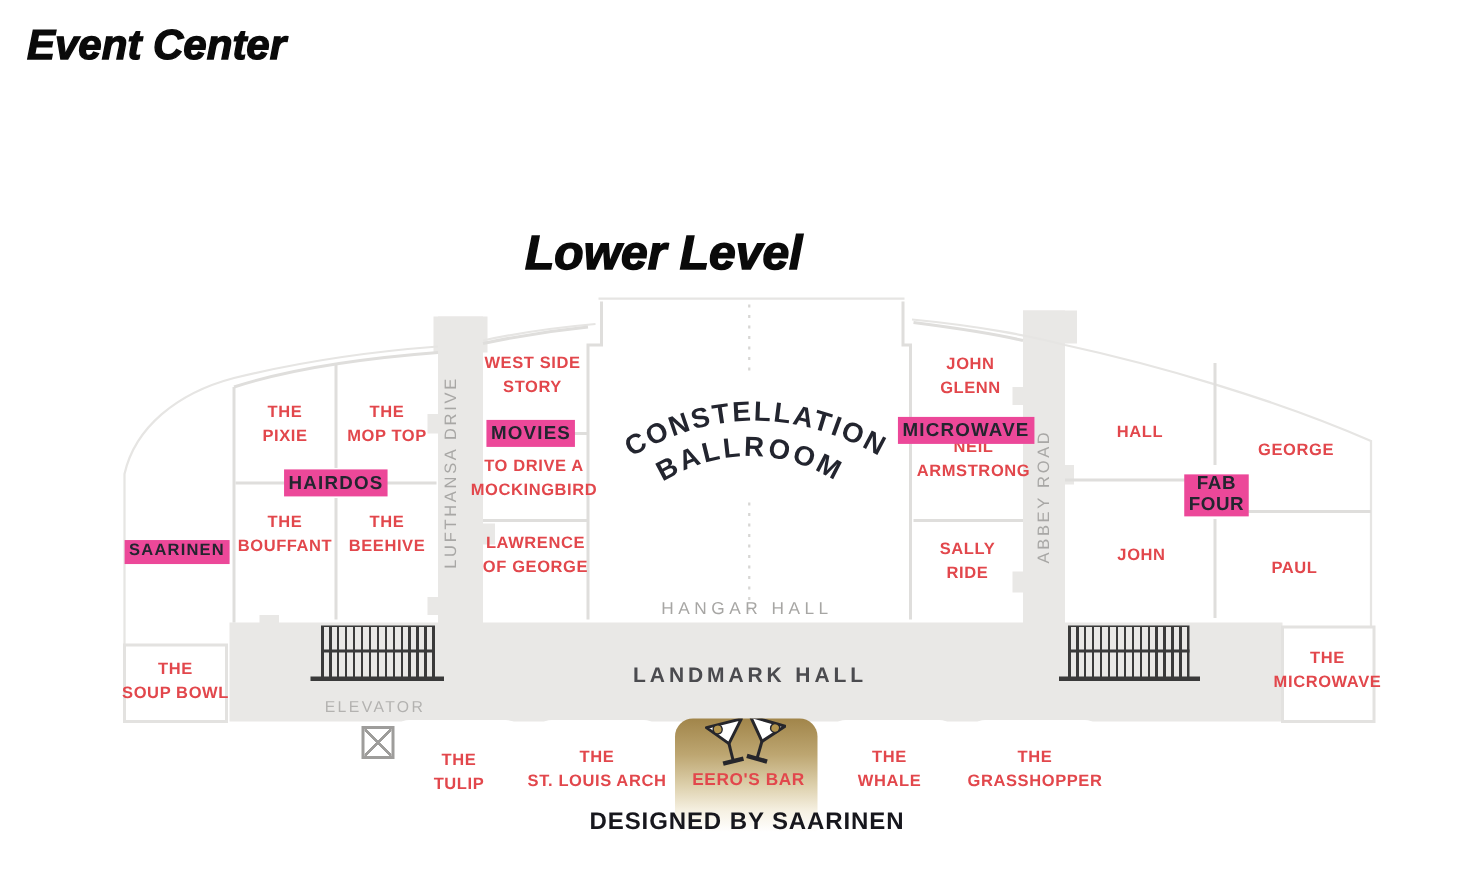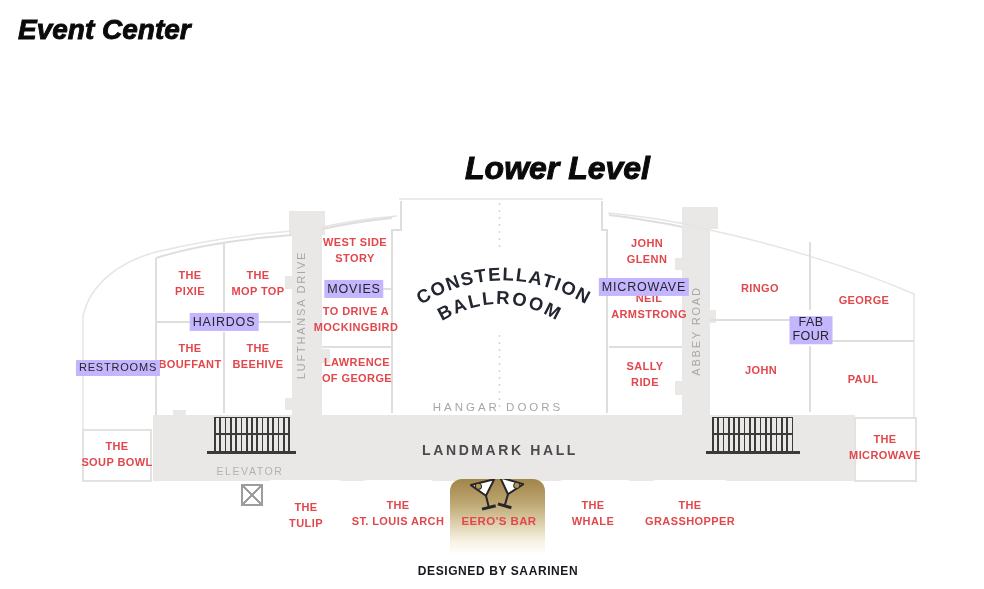--- a/index.html
+++ b/index.html
@@ -16,7 +16,7 @@
     -webkit-text-stroke:0.9px #0a0a0a; letter-spacing:0;
   }
   .level-title {
-    position:absolute; left:350px; top:150px; width:300px; text-align:right;
+    position:absolute; left:350px; top:150px; width:300px; text-align:left;
     font-style:italic; font-weight:700; font-size:32px; color:#0a0a0a;
     -webkit-text-stroke:1px #0a0a0a;
   }

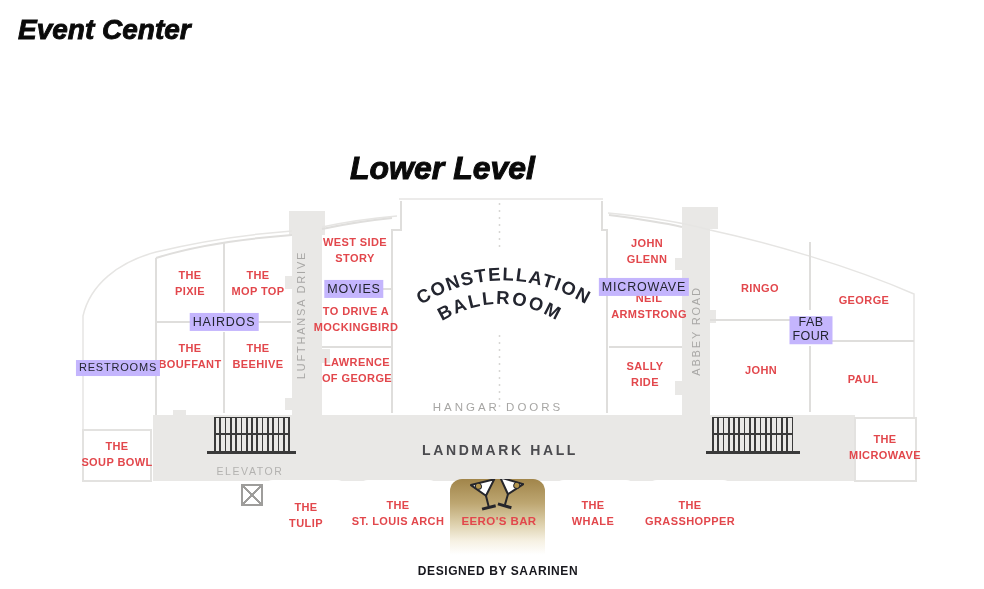--- a/index.html
+++ b/index.html
@@ -27,8 +27,8 @@
     transform:translate(-50%,-50%); z-index:5; line-height:1.45;
   }
   .red  { color:#e2474c; font-weight:700; font-size:11px; letter-spacing:.4px; }
-  .dark { color:#23252f; font-weight:400; font-size:12.5px; letter-spacing:.8px;
-          background:#c4b5fd; padding:0 3px; }
+  .dark { color:#23252f; font-weight:700; font-size:12.5px; letter-spacing:.8px;
+          background:#ec4899; padding:0 3px; }
   .dark2l { line-height:1.1; letter-spacing:.4px; }
   .muted { color:#a8a7a5; font-weight:400; font-size:11px; letter-spacing:1.8px; }
   .rot { transform:translate(-50%,-50%) rotate(-90deg); white-space:nowrap; }

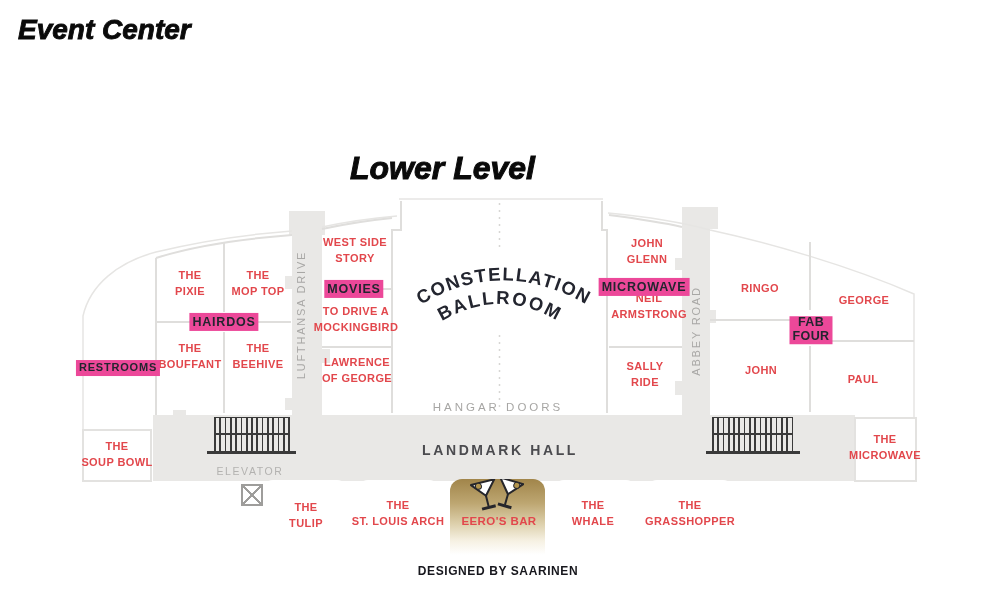--- a/index.html
+++ b/index.html
@@ -185,7 +185,7 @@
 ARMSTRONG</div>
 <div class="lbl red" style="left:645px;top:375px">SALLY
 RIDE</div>
-<div class="lbl red" style="left:760px;top:289px">RINGO</div>
+<div class="lbl red" style="left:760px;top:289px">HALL</div>
 <div class="lbl red" style="left:864px;top:301px">GEORGE</div>
 <div class="lbl red" style="left:761px;top:371px">JOHN</div>
 <div class="lbl red" style="left:863px;top:380px">PAUL</div>

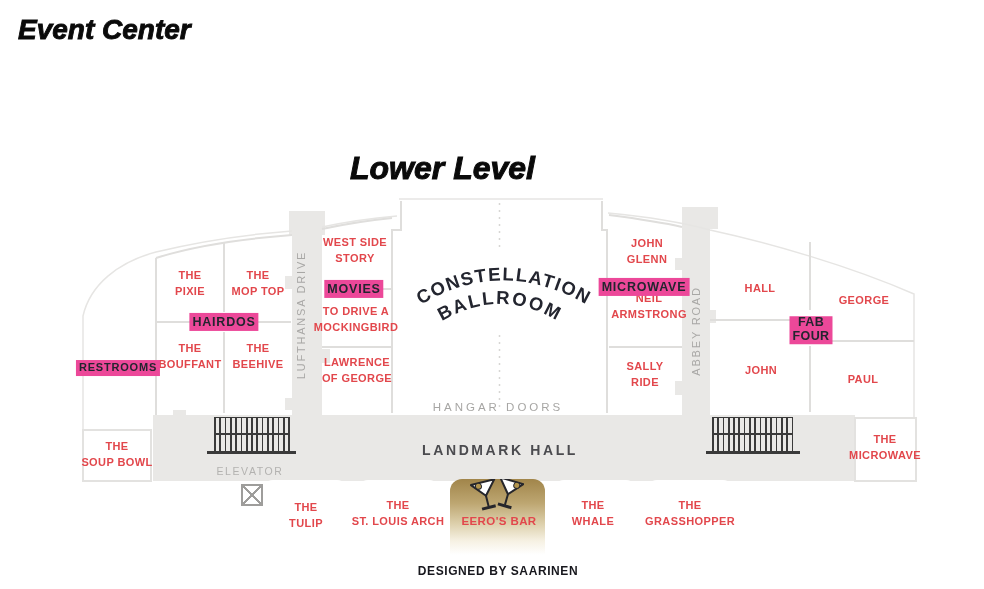--- a/index.html
+++ b/index.html
@@ -203,7 +203,7 @@
 <div class="lbl red" style="left:690px;top:514px">THE
 GRASSHOPPER</div>
 
-<div class="lbl dark" style="left:118px;top:368px;font-size:11px">RESTROOMS</div>
+<div class="lbl dark" style="left:118px;top:368px;font-size:11px">SAARINEN</div>
 <div class="lbl dark" style="left:224px;top:322px">HAIRDOS</div>
 <div class="lbl dark" style="left:354px;top:289px">MOVIES</div>
 <div class="lbl dark" style="left:644px;top:287px">MICROWAVE</div>

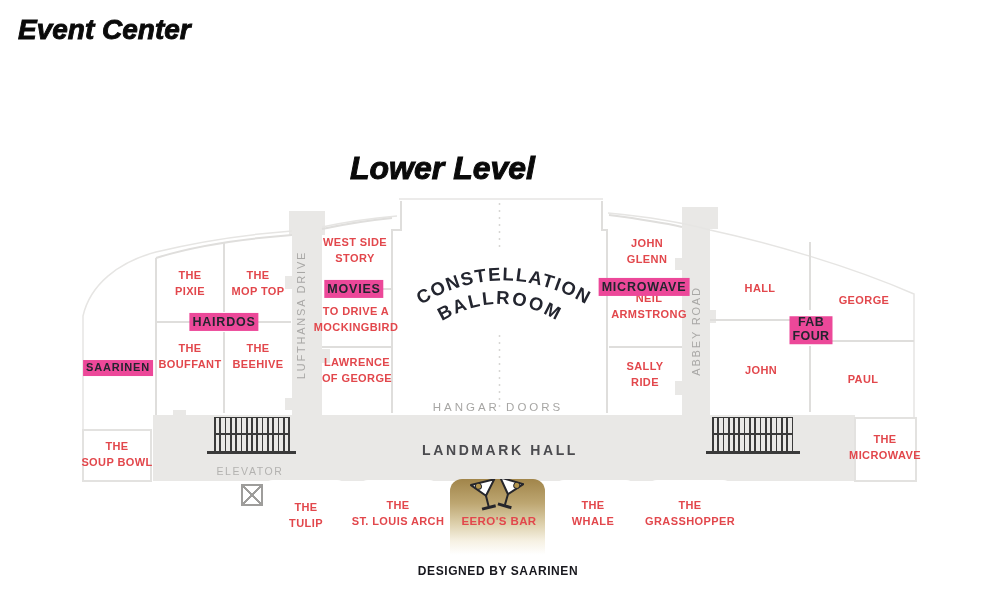--- a/index.html
+++ b/index.html
@@ -212,7 +212,7 @@
 
 <div class="lbl muted rot" style="left:302px;top:315px">LUFTHANSA DRIVE</div>
 <div class="lbl muted rot" style="left:697px;top:331px">ABBEY ROAD</div>
-<div class="lbl hangar" style="left:498px;top:407px">HANGAR DOORS</div>
+<div class="lbl hangar" style="left:498px;top:407px">HANGAR HALL</div>
 <div class="lbl landmark" style="left:500px;top:450px">LANDMARK HALL</div>
 <div class="lbl elev-lbl" style="left:250px;top:472px">ELEVATOR</div>
 

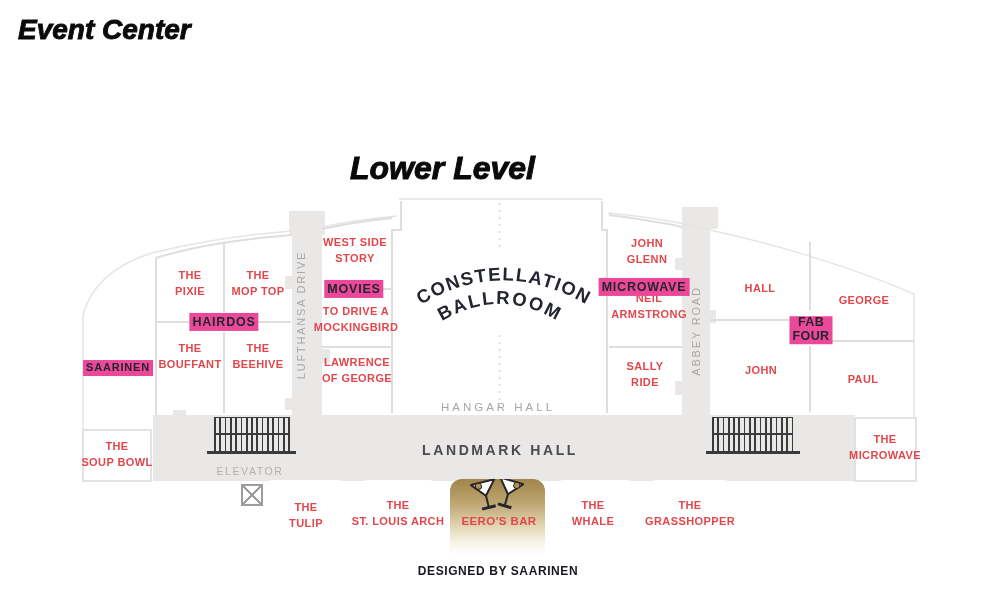--- a/index.html
+++ b/index.html
@@ -35,7 +35,7 @@
   .hangar   { color:#a7a6a4; font-weight:400; font-size:11.5px; letter-spacing:3px; }
   .landmark { color:#4b4b4f; font-weight:700; font-size:14px;  letter-spacing:2.6px; }
   .elev-lbl { color:#b3b2b0; font-weight:400; font-size:10.5px; letter-spacing:1.6px; }
-  .designed { color:#17171d; font-weight:700; font-size:12px; letter-spacing:.6px; z-index:8; white-space:nowrap;margin-top:24px; }
+  .designed { color:#17171d; font-weight:700; font-size:16px; letter-spacing:.6px; z-index:8; white-space:nowrap; }
 
   
   .bbox {

